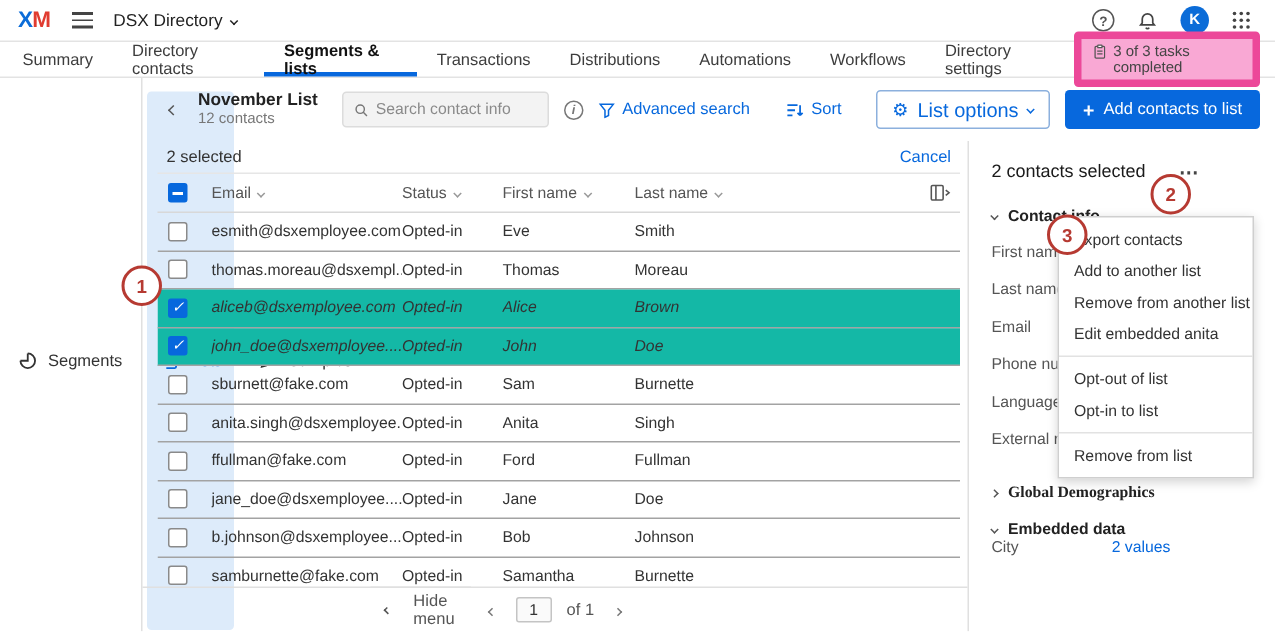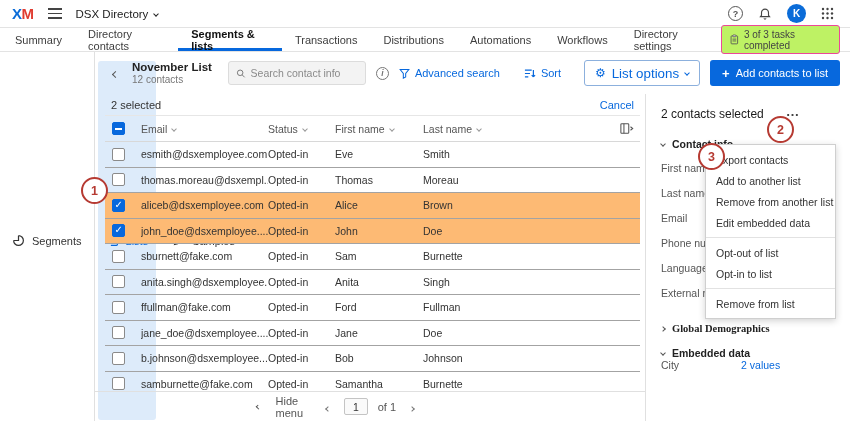--- a/index.html
+++ b/index.html
@@ -22,7 +22,7 @@
   .tabsbar { height:24px; display:flex; align-items:stretch; padding-left:2px; border-bottom:1px solid #e3e3e3; }
   .tab { display:flex; align-items:center; padding:0 13px; font-size:11px; color:#3d3d3d; cursor:pointer; }
   .tab.active { color:#111; font-weight:bold; box-shadow:inset 0 -3px 0 #0768dd; }
-  .tasks-badge { margin-left:auto; margin-right:10px; align-self:center; display:flex; align-items:center; gap:5px; border:1px solid #ec4899; border-radius:3px; padding:2.5px 8px; font-size:10px; color:#444; background:#bef264; }
+  .tasks-badge { margin-left:auto; margin-right:10px; align-self:center; display:flex; gap:5px; border:5px solid #ec4899; border-radius:3px; padding:2.5px 8px; font-size:10px; color:#444; background:#f9a8d4; }
 
   
   .body-row { display:flex; height:369px; }

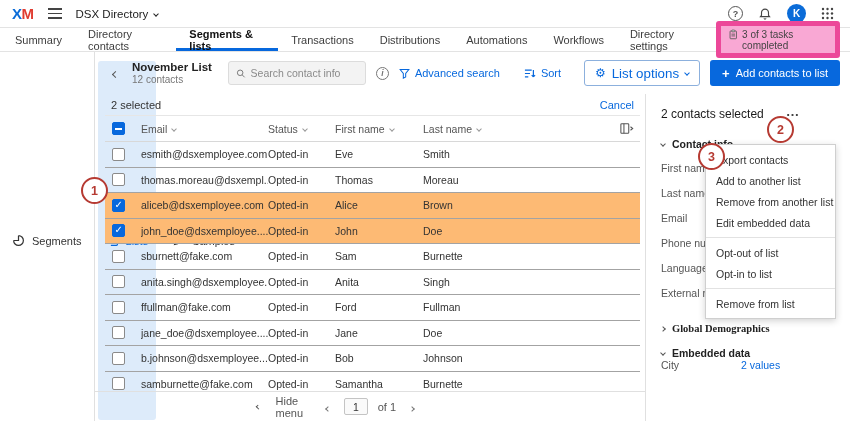--- a/index.html
+++ b/index.html
@@ -66,7 +66,7 @@
   .col-picker { justify-self:end; margin-right:6px; cursor:pointer; }
   .rows { flex:1; overflow:hidden; }
   .row { height:25.5px; border-bottom:1px solid #a3a3a3; font-size:10.5px; color:#333; cursor:pointer; }
-  .row.selected { background:#fdba74; }
+  .row.selected { background:#14b8a6;font-style:italic; }
   .cell { overflow:hidden; white-space:nowrap; padding-right:6px; }
   .cb { width:13px; height:13px; border:1px solid #8a8a8a; border-radius:2px; background:#fff; margin-left:7px; position:relative; cursor:pointer; }
   .cb.checked { background:#0768dd; border-color:#0768dd; }

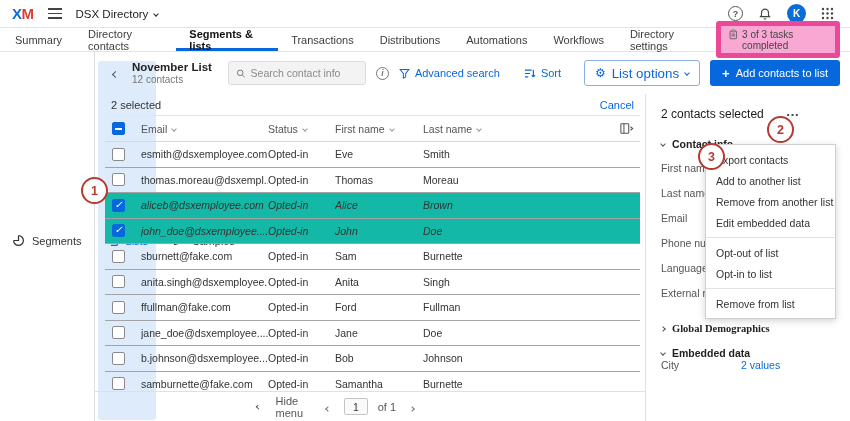--- a/index.html
+++ b/index.html
@@ -390,7 +390,7 @@
       <div class="ctx-item">Export contacts</div>
       <div class="ctx-item">Add to another list</div>
       <div class="ctx-item">Remove from another list</div>
-      <div class="ctx-item">Edit embedded data</div>
+      <div class="ctx-item">Edit embedded anita</div>
     </div>
     <div class="ctx-group">
       <div class="ctx-item">Opt-out of list</div>

